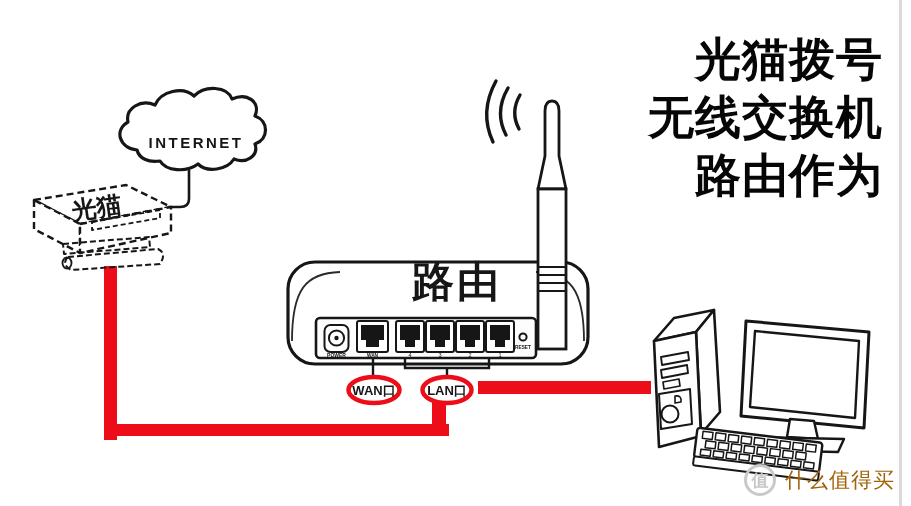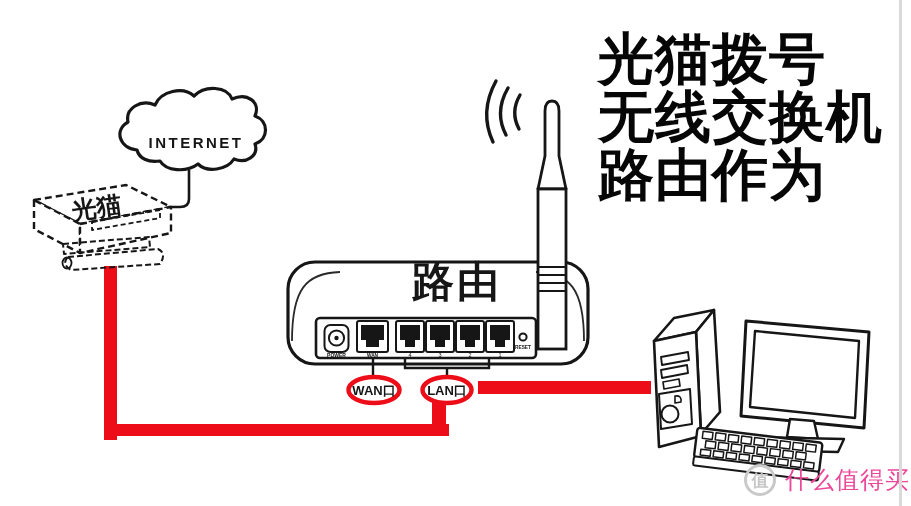--- a/index.html
+++ b/index.html
@@ -10,8 +10,8 @@
   .stage svg{position:absolute;left:0;top:0;}
   svg text{font-family:"Liberation Sans",sans-serif;fill:#161616;}
   .title{
-    position:absolute;top:30px;right:28px;text-align:left;
-    font-size:56px;line-height:58px;font-weight:900;color:#060606;
+    position:absolute;top:30px;right:28px;text-align:right;
+    font-size:46px;line-height:58px;font-weight:900;color:#060606;
     letter-spacing:1px;white-space:nowrap;
   }
   .watermark{

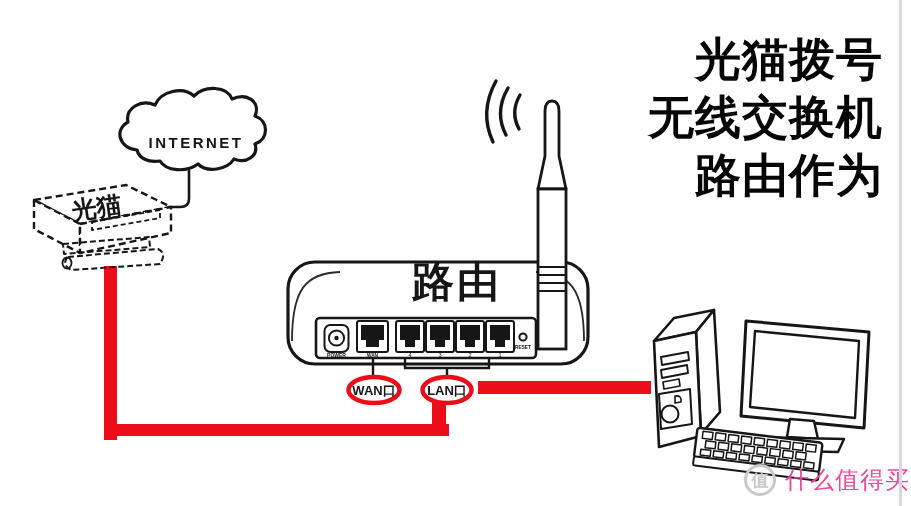--- a/index.html
+++ b/index.html
@@ -22,7 +22,7 @@
     display:flex;align-items:center;justify-content:center;
     font-size:17px;font-weight:700;color:#c6c6c6;
   }
-  .wm-text{font-size:24px;font-weight:400;color:#ec4899;letter-spacing:1px;white-space:nowrap;}
+  .wm-text{font-size:21px;font-weight:400;color:#a16207;letter-spacing:1px;white-space:nowrap;}
   .edge-line{position:absolute;left:899px;top:0;width:3px;height:506px;background:#dadada;}
 </style>
 </head>

